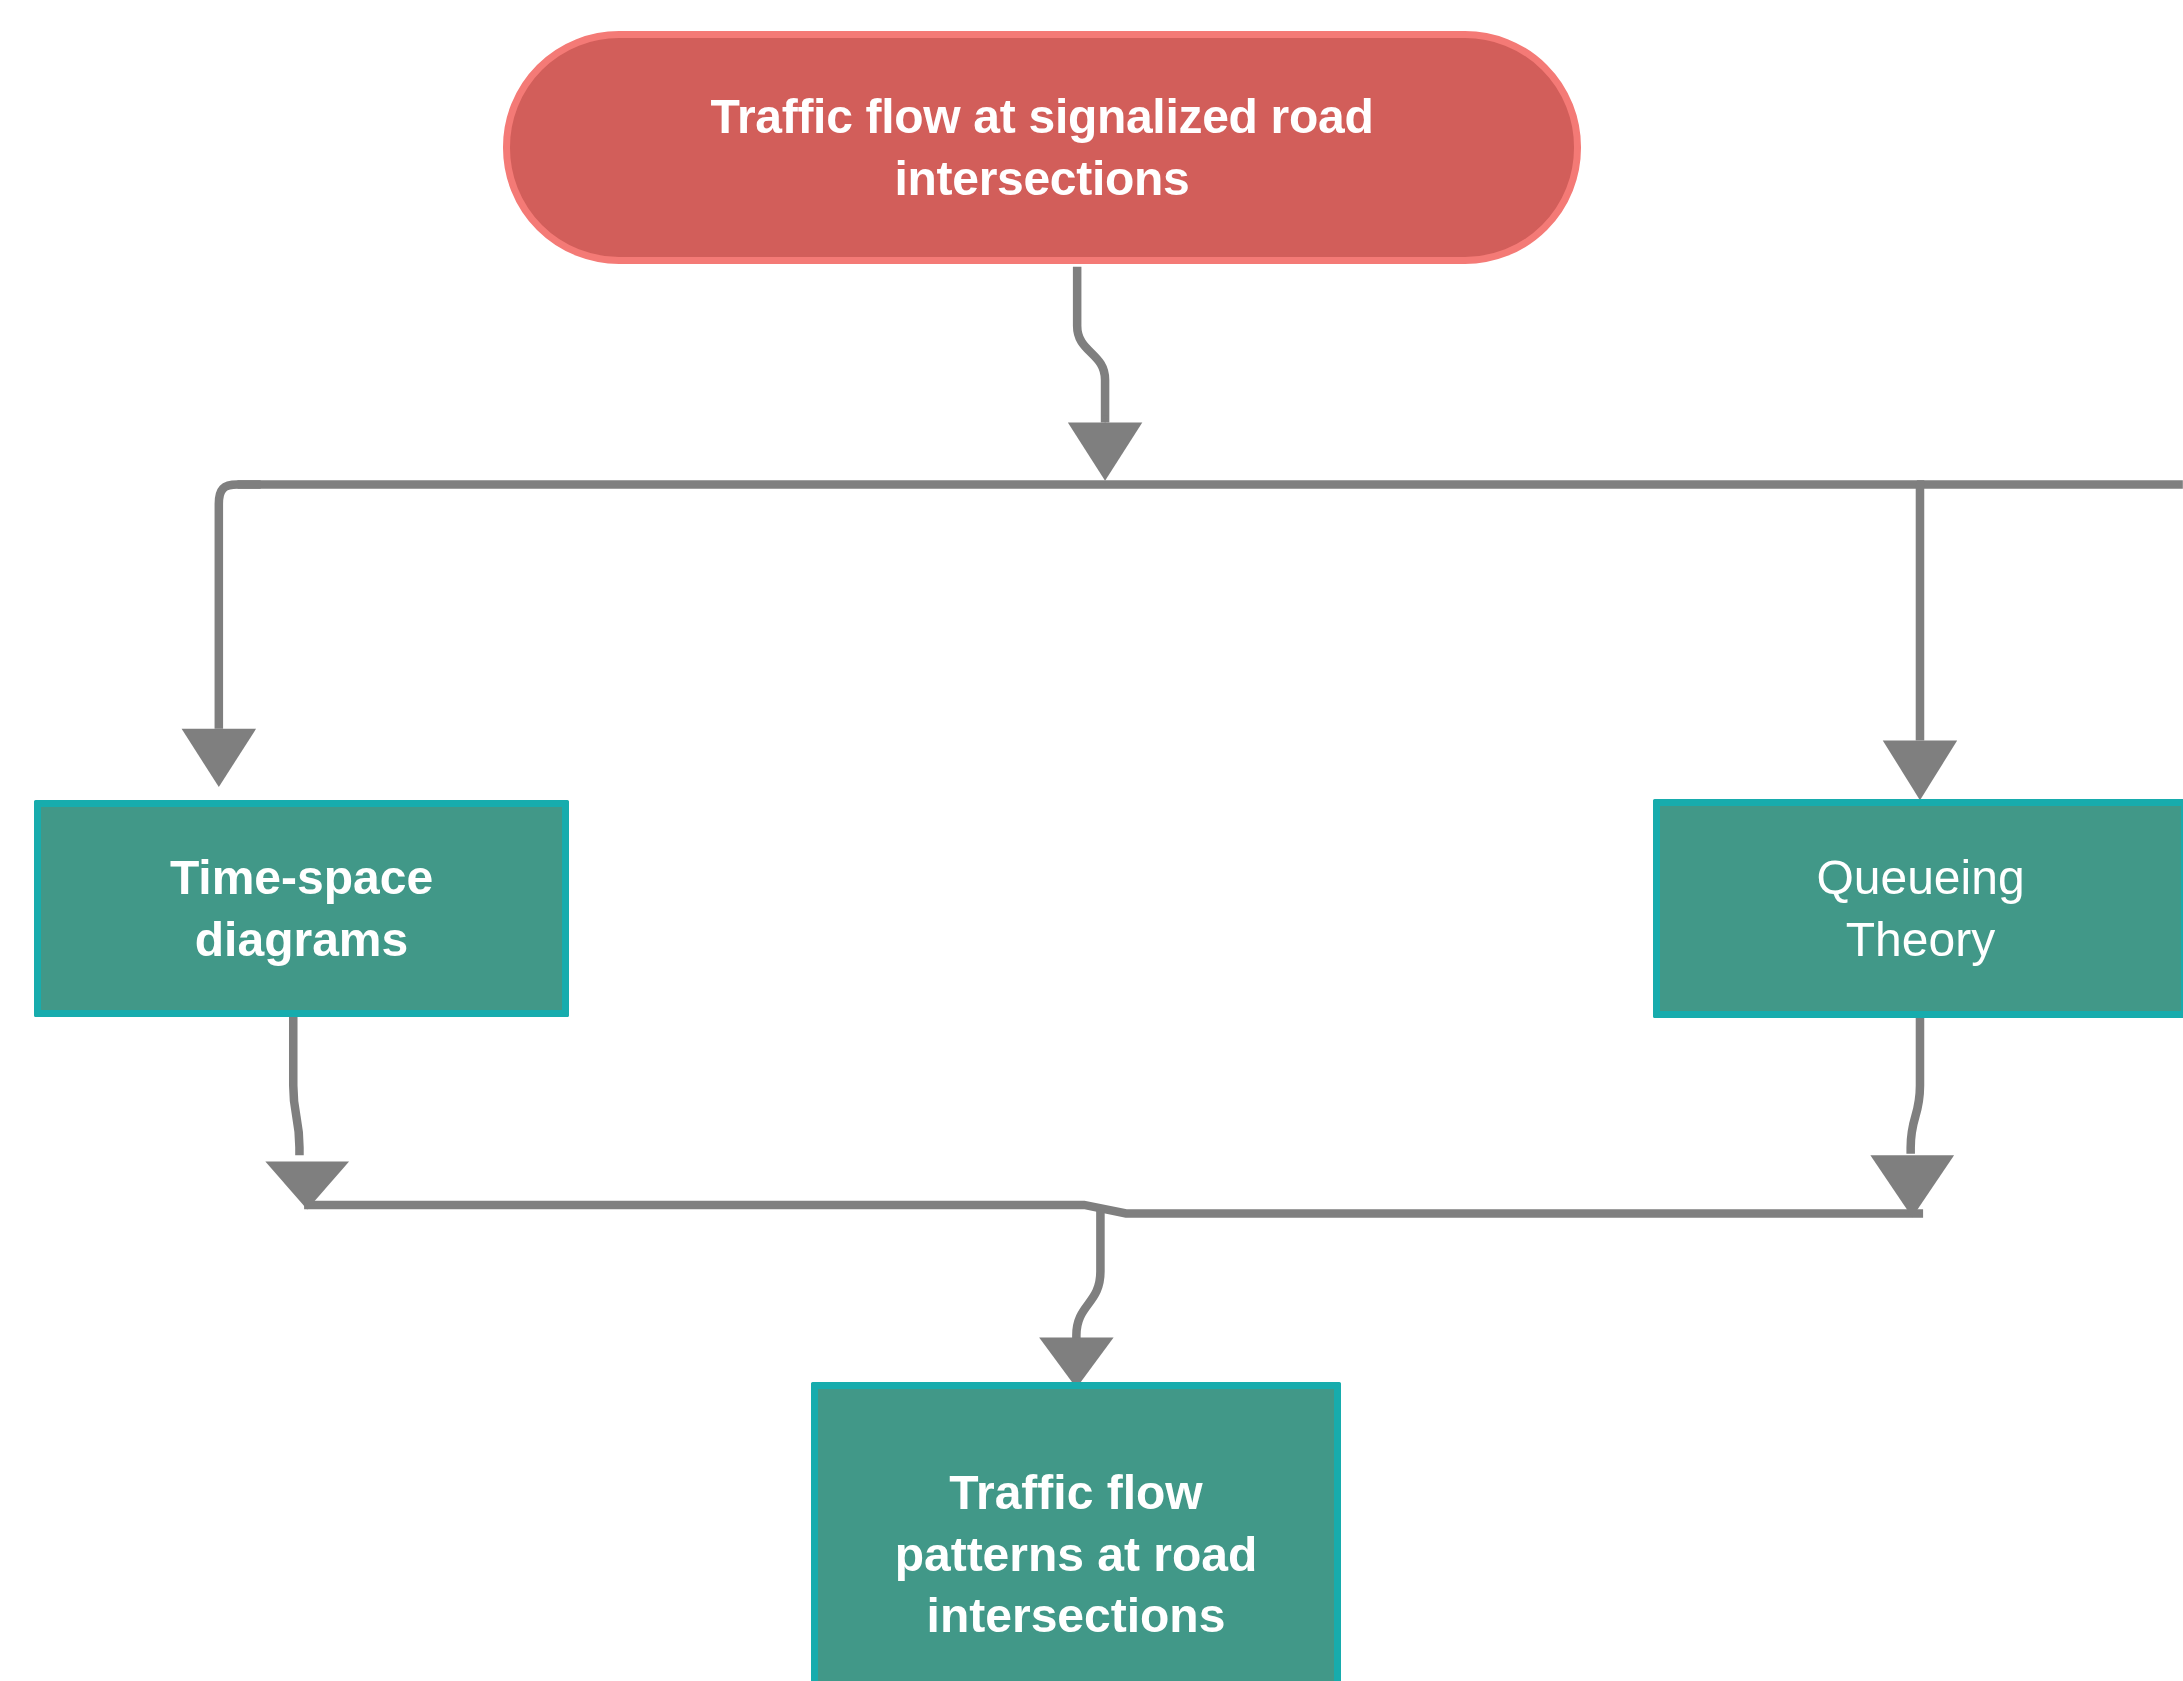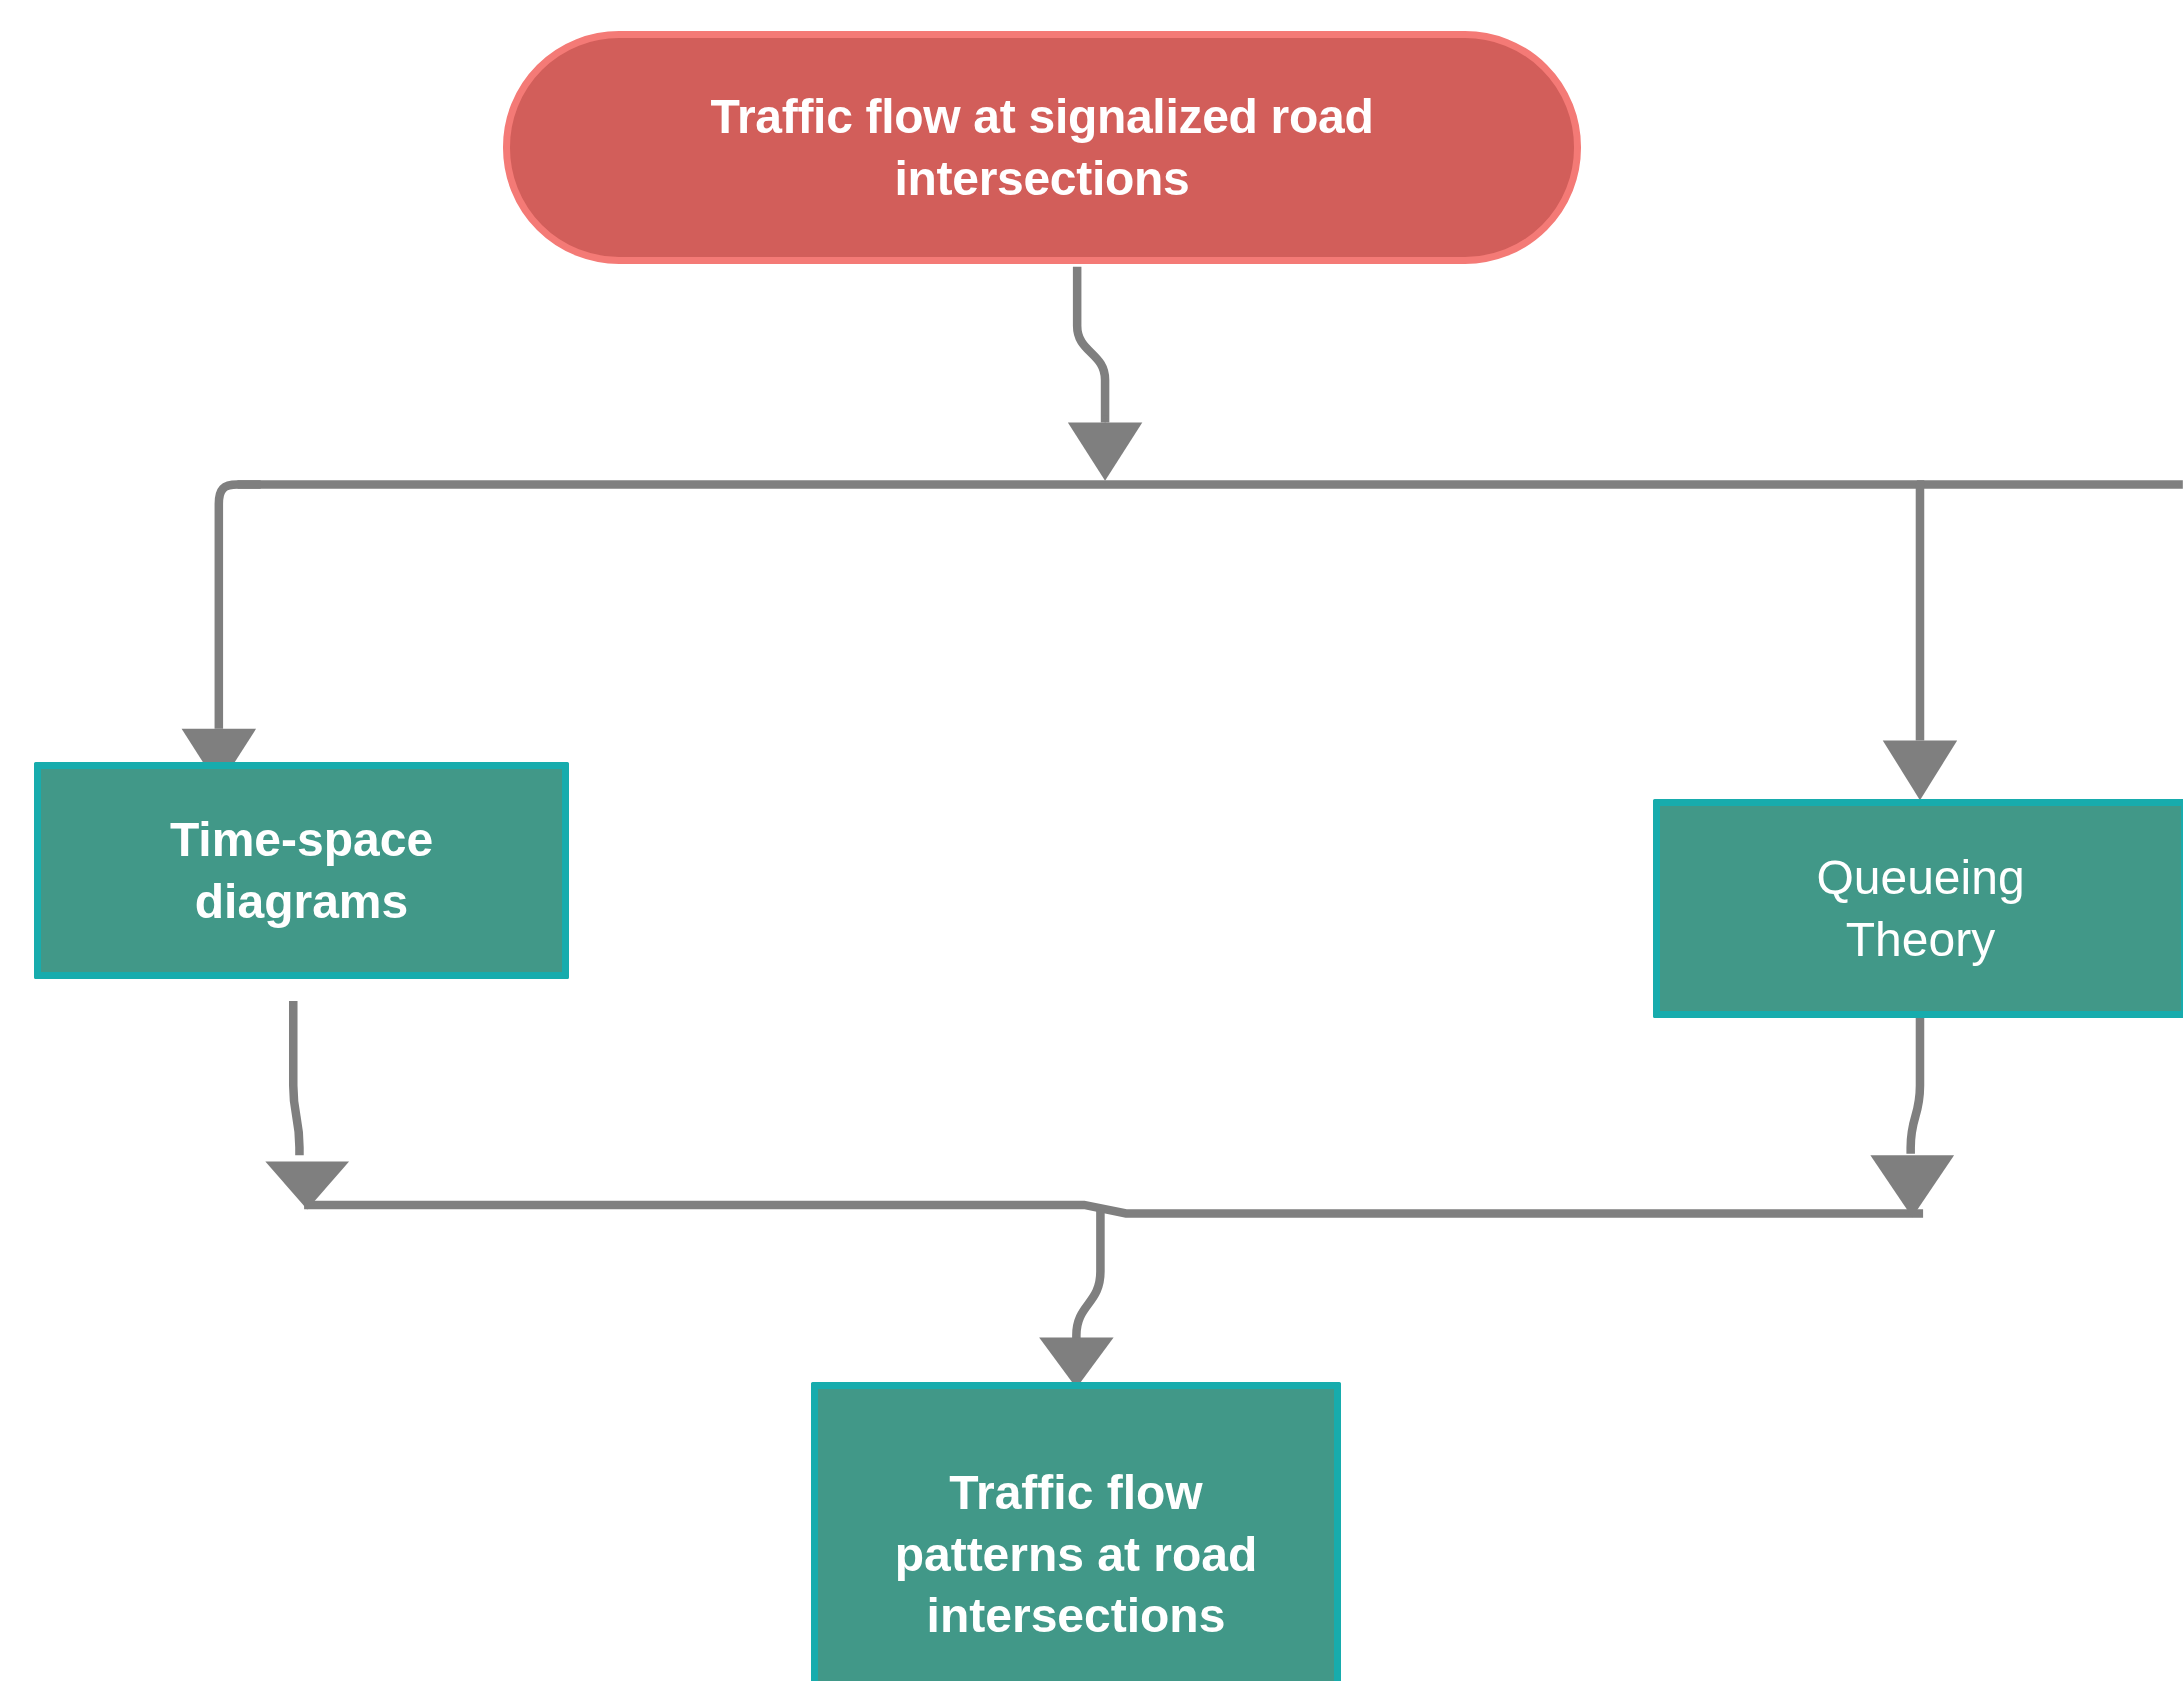--- a/index.html
+++ b/index.html
@@ -66,7 +66,7 @@
   }
   #node-timespace {
     left: 34px;
-    top: 762px;
+    top: 800px;
     width: 535px;
     height: 217px;
   }

